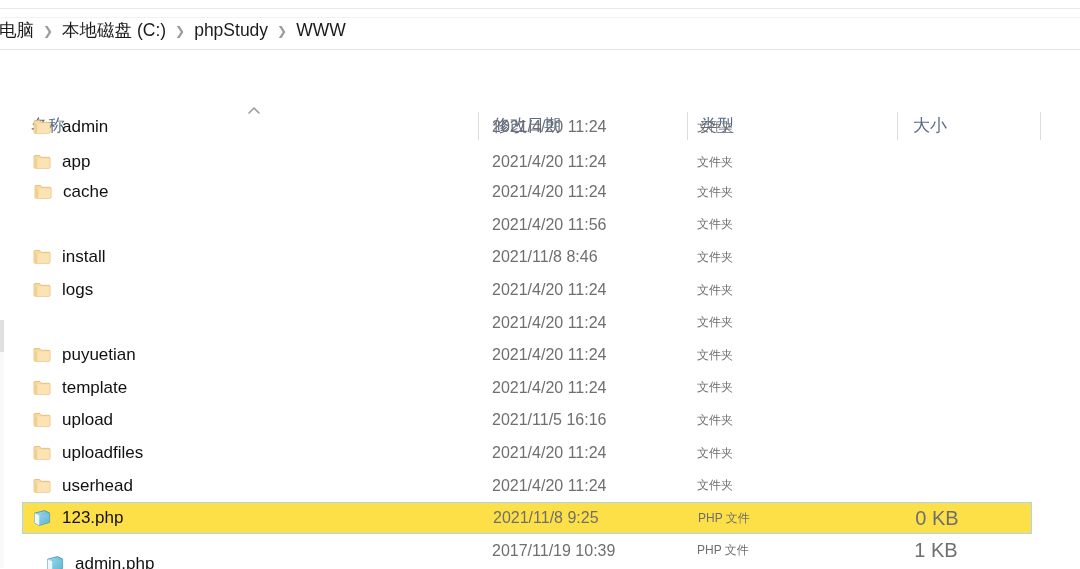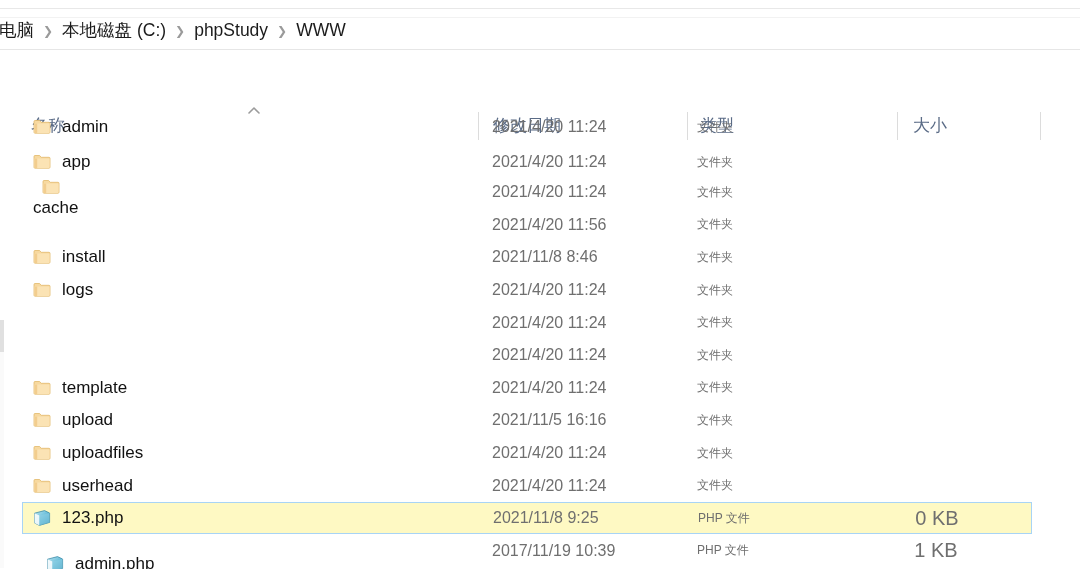--- a/index.html
+++ b/index.html
@@ -266,7 +266,7 @@
         <div class="cell-size"></div>
       </div>
       <div class="row" style="top: 75.2px;">
-        <div class="cell-name" style="left: 2px; flex-direction: column;">
+        <div class="cell-name" style="left: 10px;">
           <span class="icon-wrap">
             <svg width="18" height="16" viewBox="0 0 18 16">
               <path d="M1 2.5 A1 1 0 0 1 2 1.5 H6.6 L8.2 3.3 H16 A1 1 0 0 1 17 4.3 V13.2 A1 1 0 0 1 16 14.2 H2 A1 1 0 0 1 1 13.2 Z" fill="#f7d9a0" stroke="#e2b96a" stroke-width="0.8"></path>

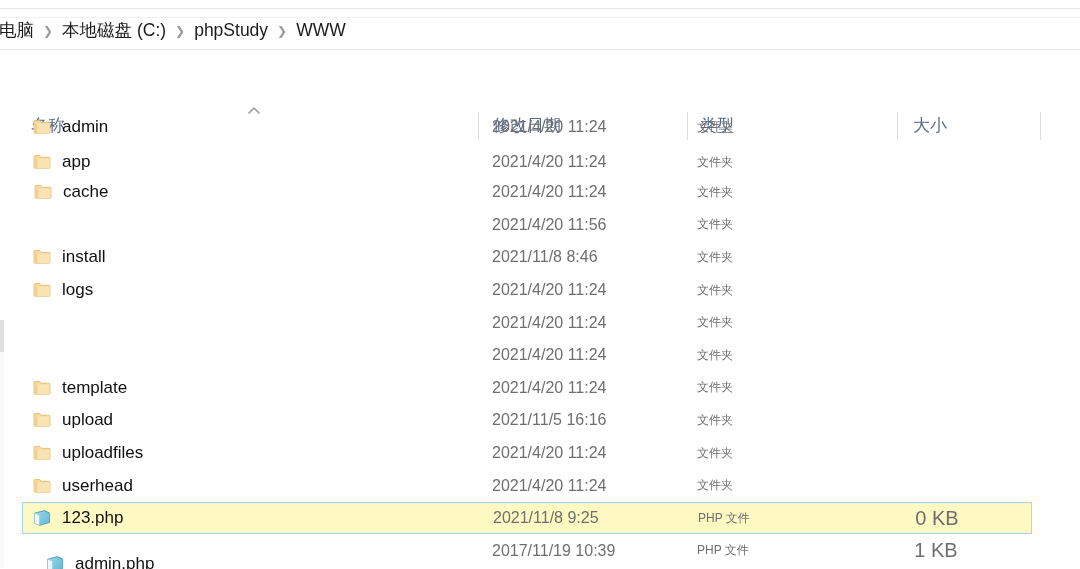--- a/index.html
+++ b/index.html
@@ -321,6 +321,16 @@
         <div class="cell-size"></div>
       </div>
       <div class="row" style="top: 238.2px;">
+        <div class="cell-name" style="left: 9px;">
+          <span class="icon-wrap">
+            <svg width="18" height="16" viewBox="0 0 18 16">
+              <path d="M1 2.5 A1 1 0 0 1 2 1.5 H6.6 L8.2 3.3 H16 A1 1 0 0 1 17 4.3 V13.2 A1 1 0 0 1 16 14.2 H2 A1 1 0 0 1 1 13.2 Z" fill="#f7d9a0" stroke="#e2b96a" stroke-width="0.8"></path>
+              <path d="M1.4 4.6 H16.6 V13.2 A0.8 0.8 0 0 1 15.8 14 H2.2 A0.8 0.8 0 0 1 1.4 13.2 Z" fill="#fbe3b4"></path>
+              <path d="M1.4 4.6 H4.2 V14 H2.2 A0.8 0.8 0 0 1 1.4 13.2 Z" fill="#f2cd8e"></path>
+            </svg>
+          </span>
+          <span class="name-text">puyuetian</span>
+        </div>
         <div class="cell-date">2021/4/20 11:24</div>
         <div class="cell-type">文件夹</div>
         <div class="cell-size"></div>

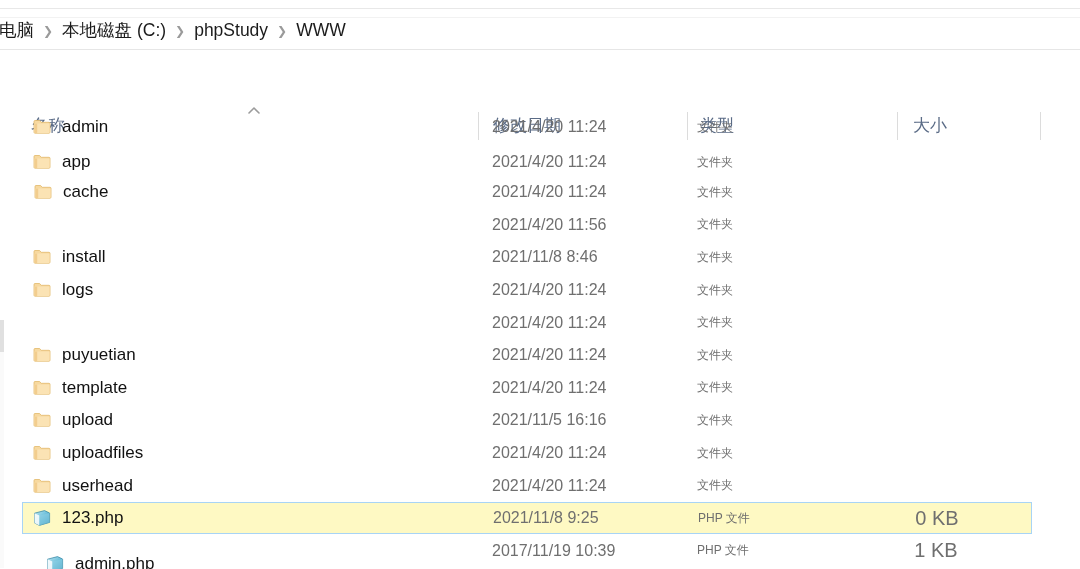--- a/index.html
+++ b/index.html
@@ -126,7 +126,7 @@
     box-sizing: border-box;
   }
   .row.selected {
-    background: #fef9c3;
+    background: #fde047;
     border: 1px solid #a8d4f5;
   }
   .cell-name {

